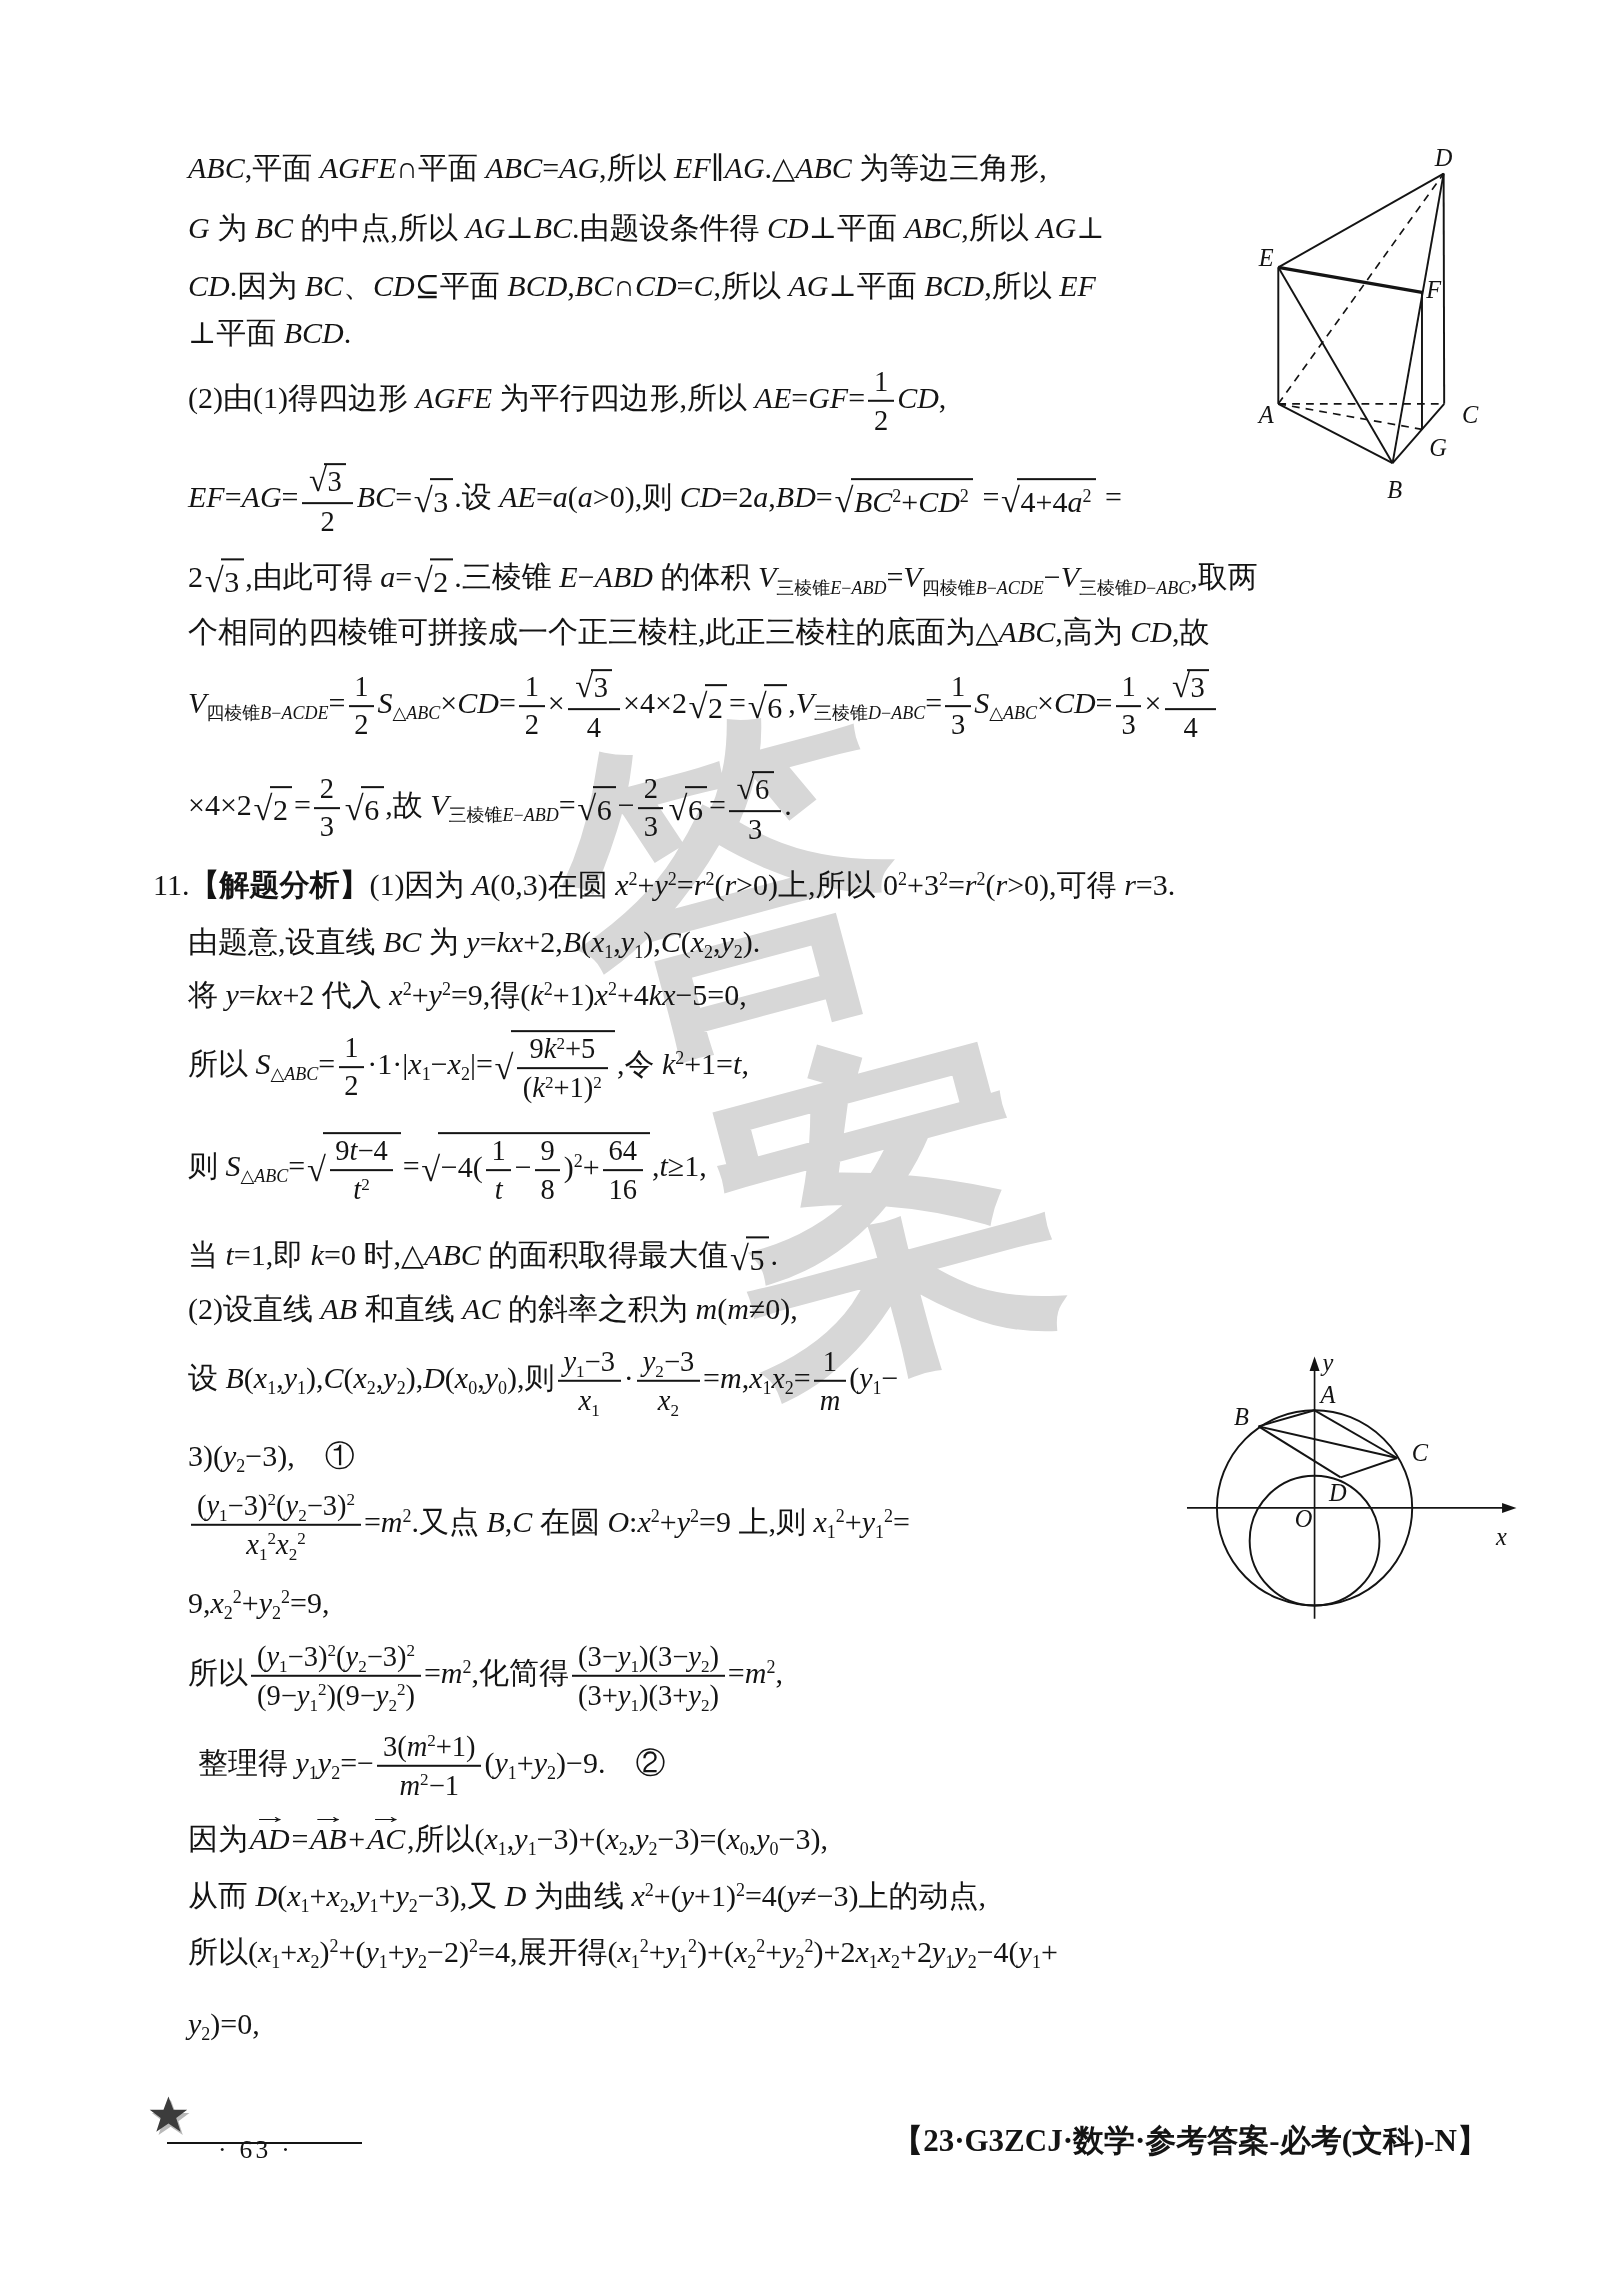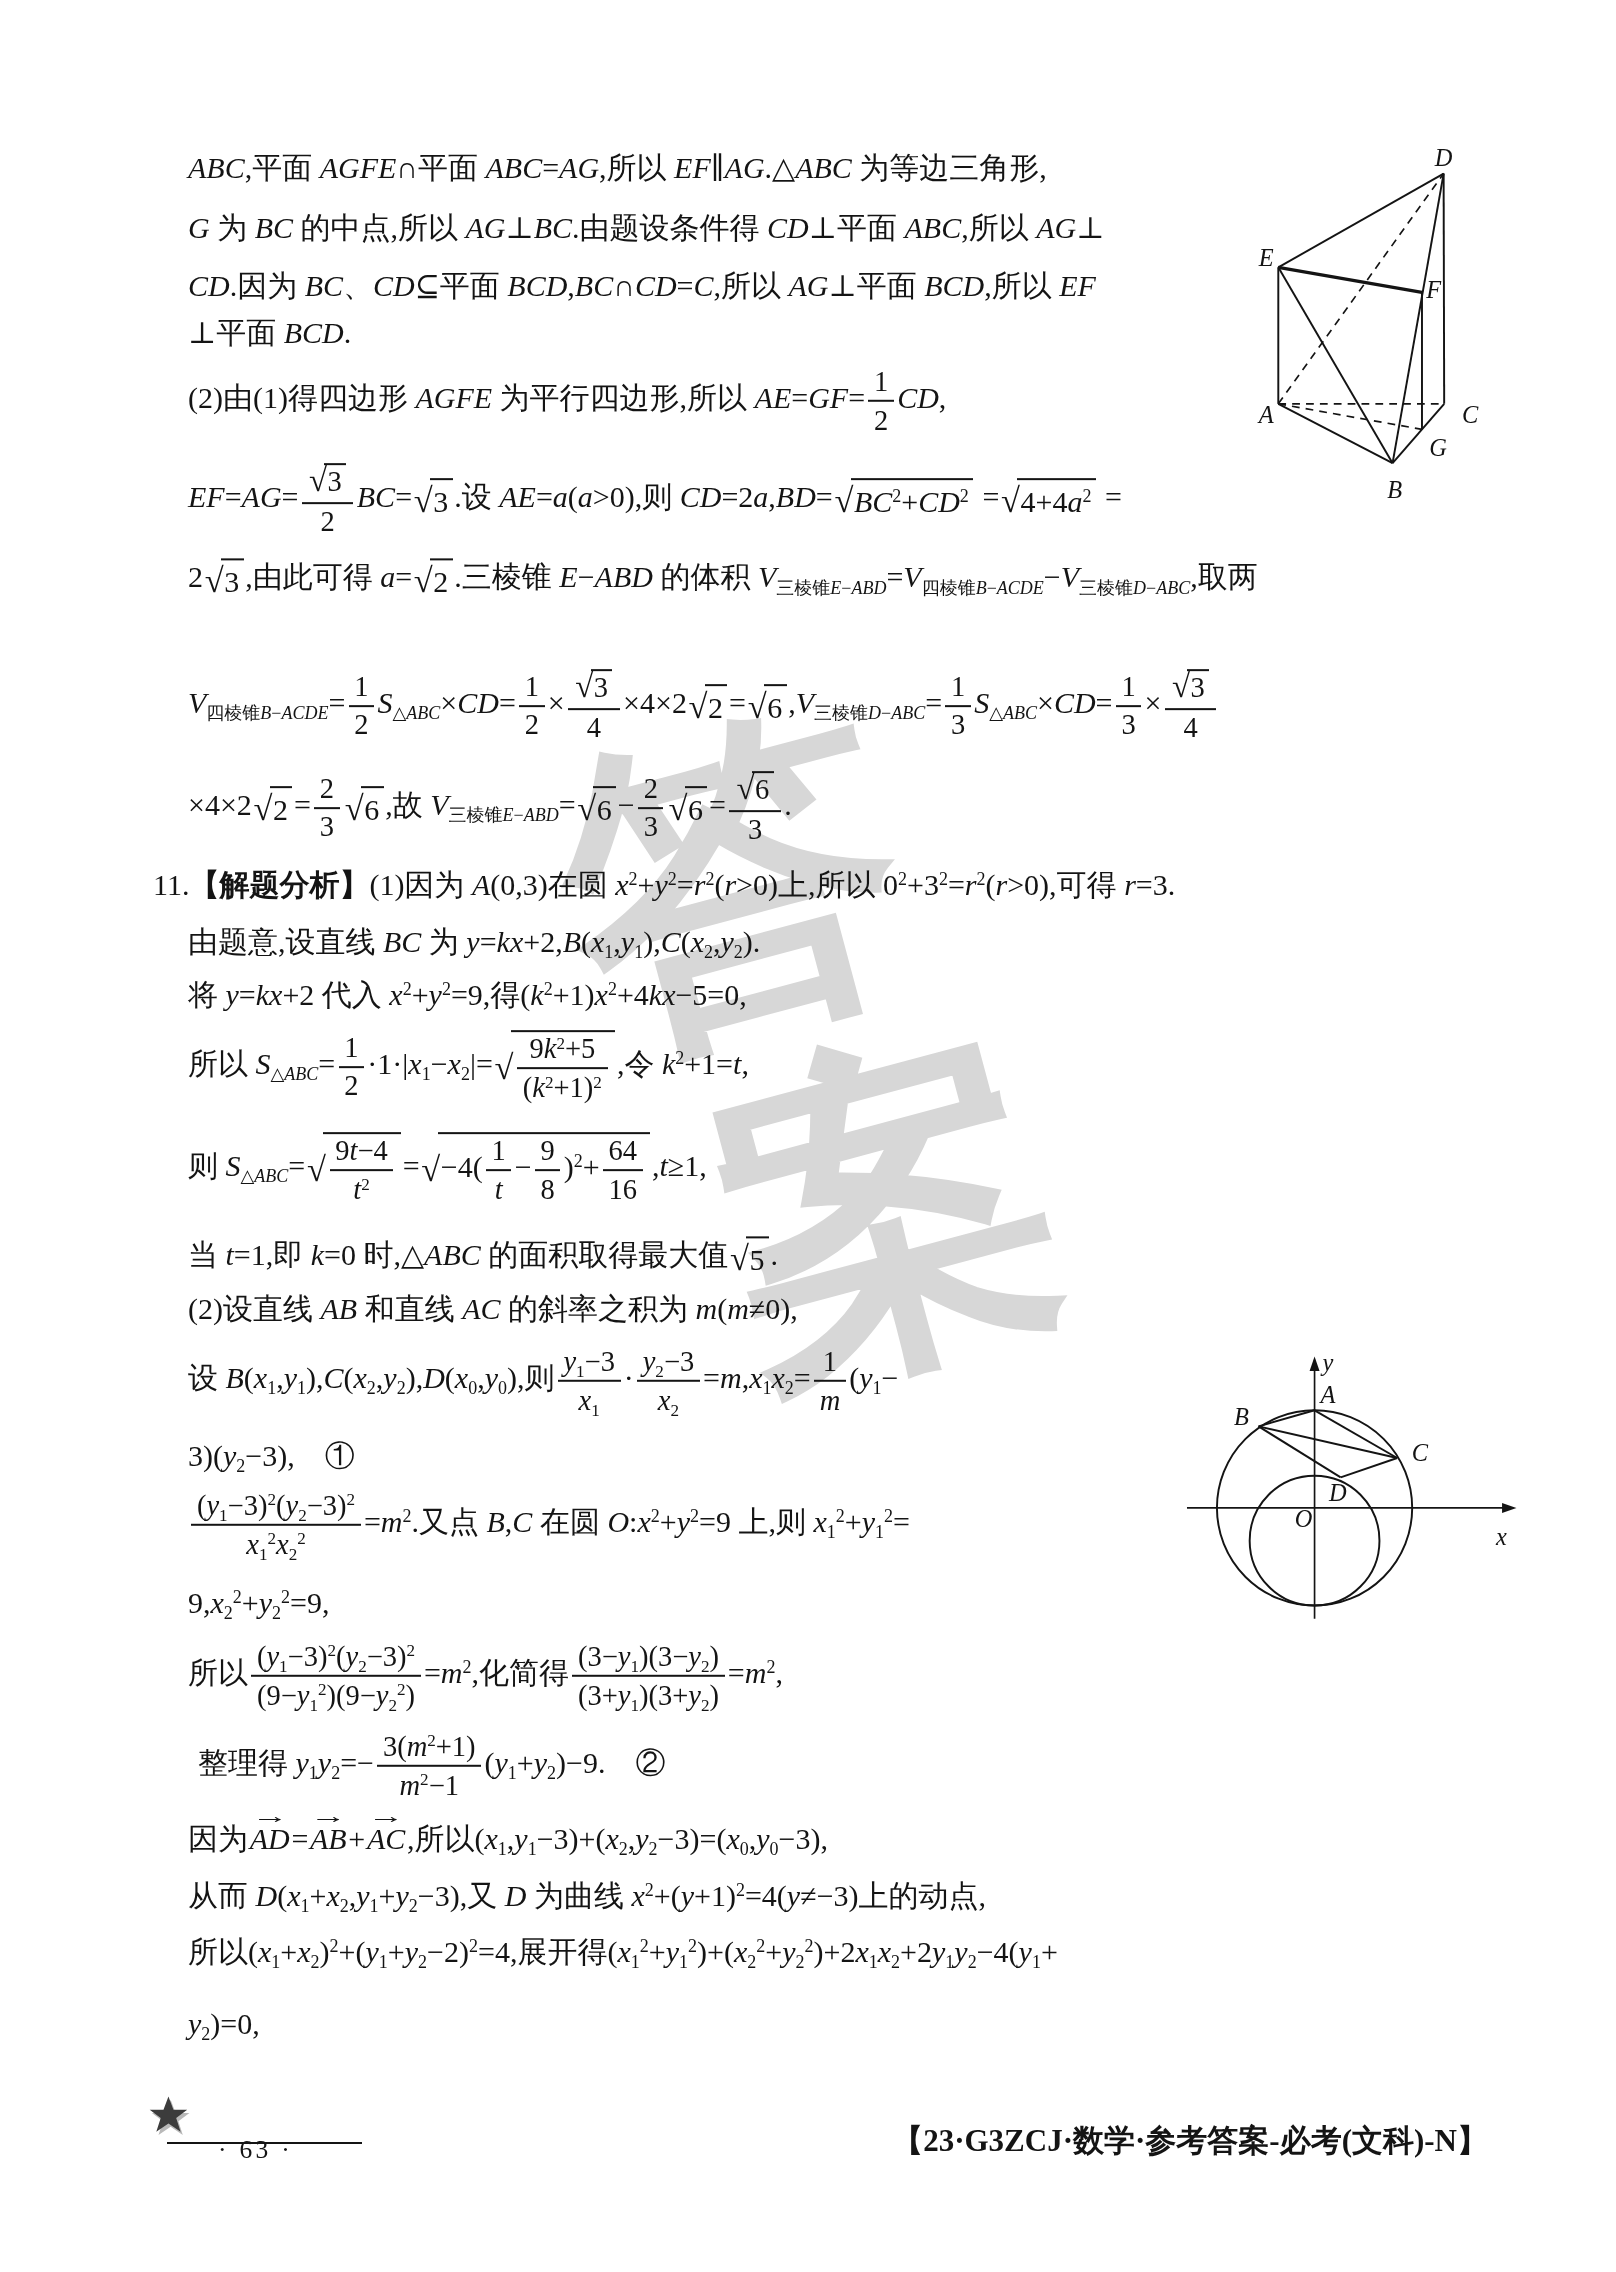--- a/index.html
+++ b/index.html
@@ -81,6 +81,7 @@
           <span class="rs">√</span>
           <span class="rb">2</span>
         </span>.三棱锥 <i>E</i>−<i>ABD</i> 的体积 <i>V</i><sub>三棱锥<i>E</i>−<i>ABD</i></sub>=<i>V</i><sub>四棱锥<i>B</i>−<i>ACDE</i></sub>−<i>V</i><sub>三棱锥<i>D</i>−<i>ABC</i></sub>,取两</div>
+      <div class="mline" style="left: 188px; top: 631px;">个相同的四棱锥可拼接成一个正三棱柱,此正三棱柱的底面为△<i>ABC</i>,高为 <i>CD</i>,故</div>
       <div class="mline" style="left: 188px; top: 706px;"><i>V</i><sub>四棱锥<i>B</i>−<i>ACDE</i></sub>=<span class="frac"><span class="fn">1</span><span class="fd">2</span></span><i>S</i><sub>△<i>ABC</i></sub>×<i>CD</i>=<span class="frac"><span class="fn">1</span><span class="fd">2</span></span>×<span class="frac"><span class="fn"><span class="sqrt">
               <span class="rs">√</span>
               <span class="rb">3</span>

